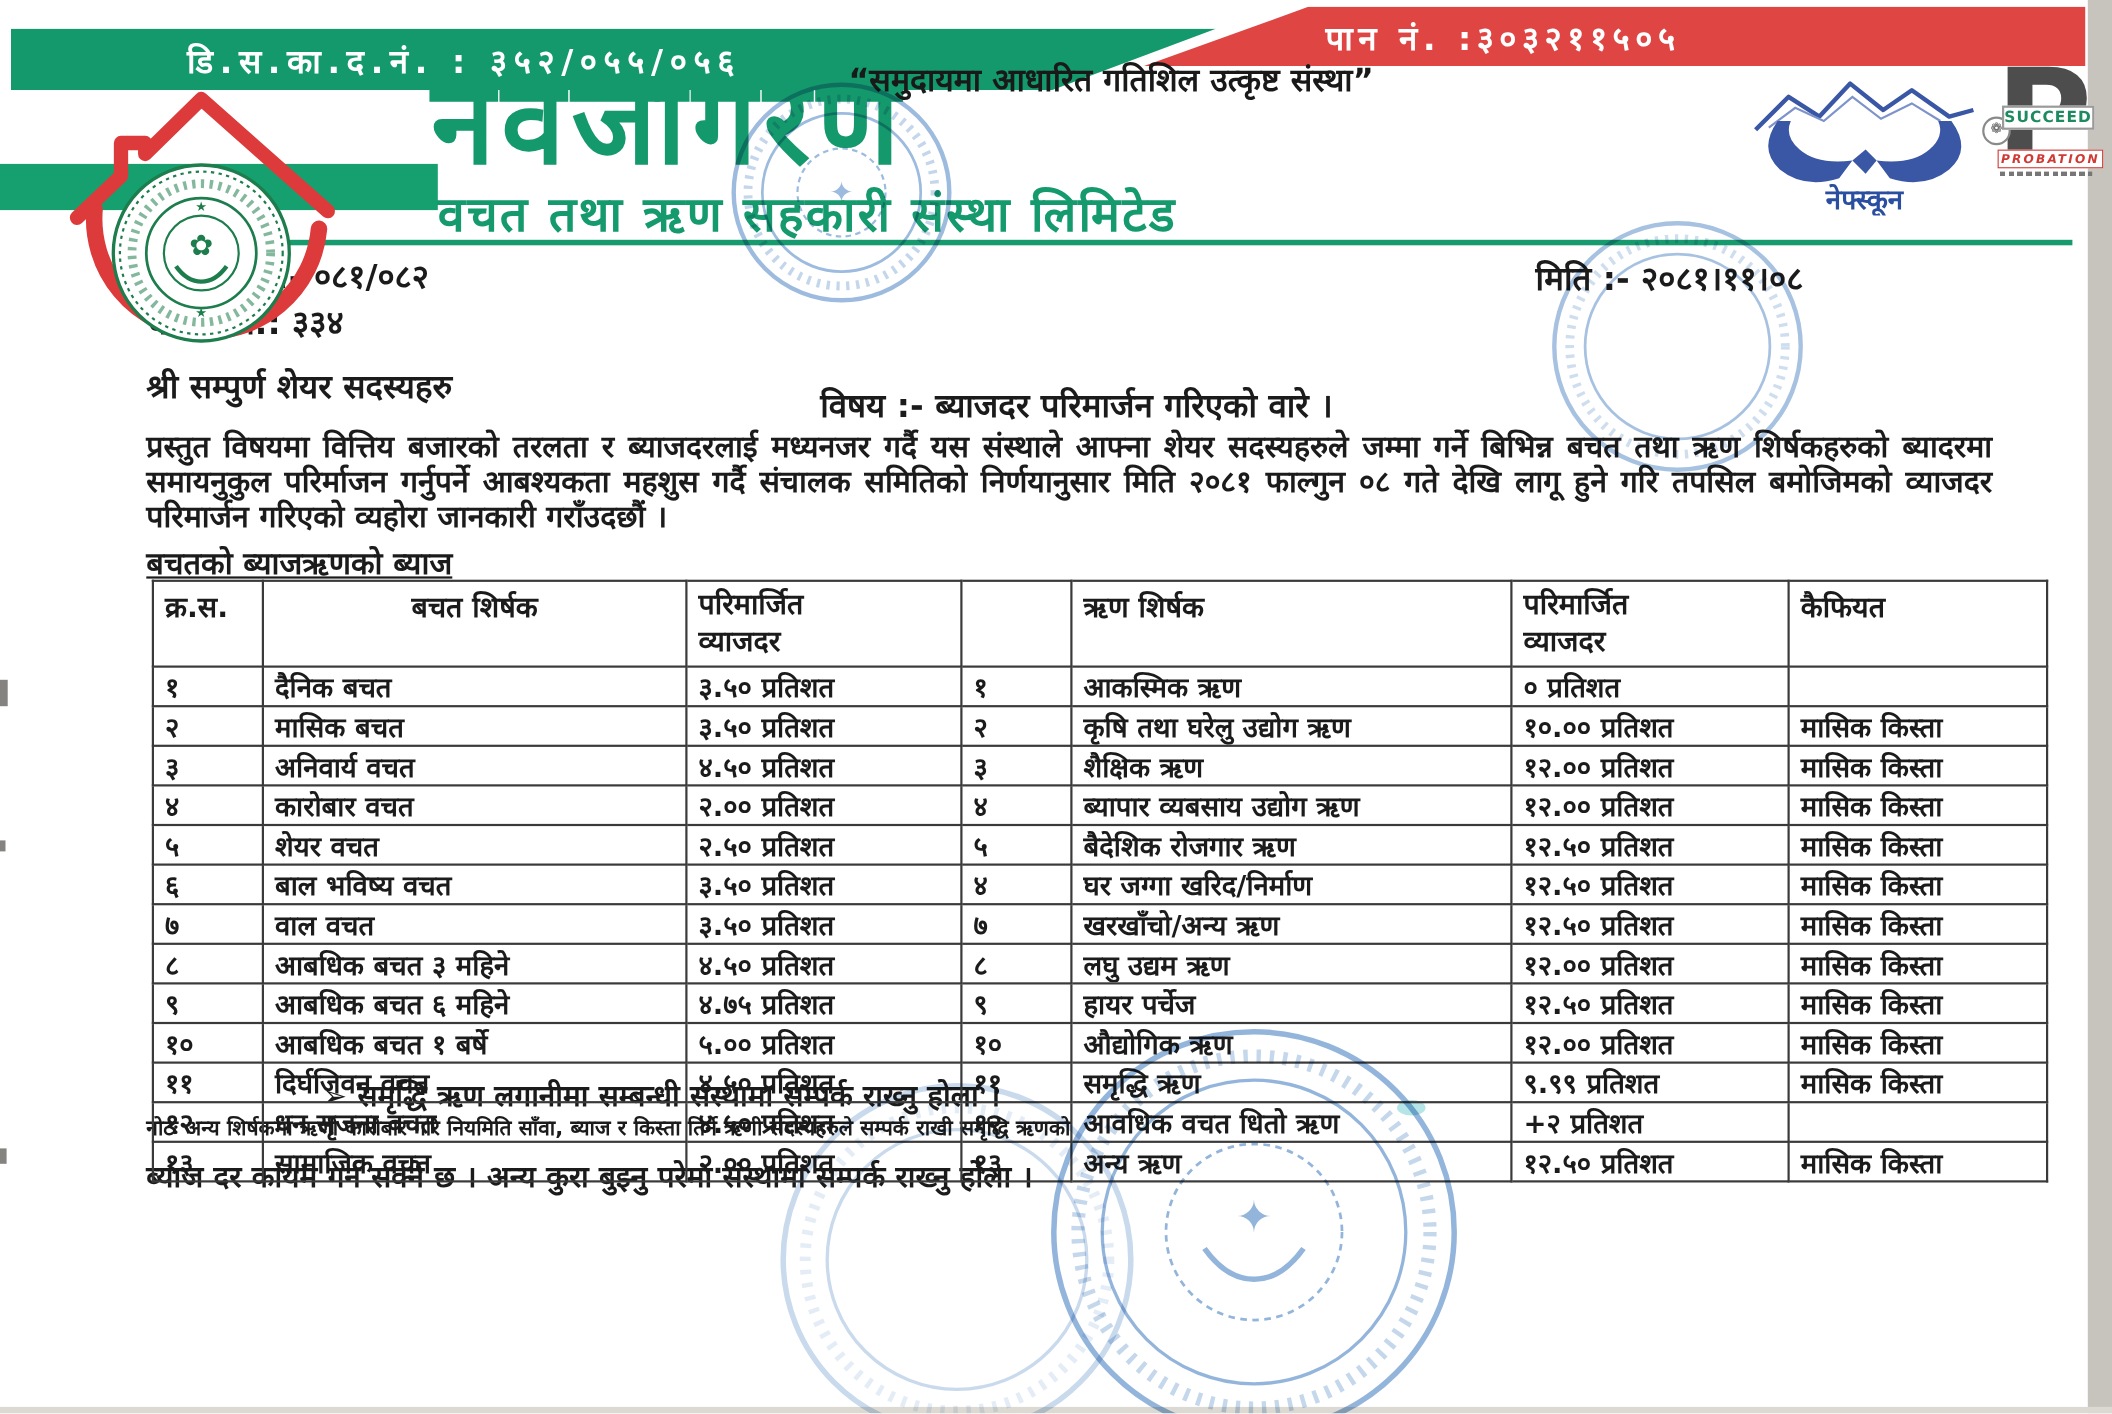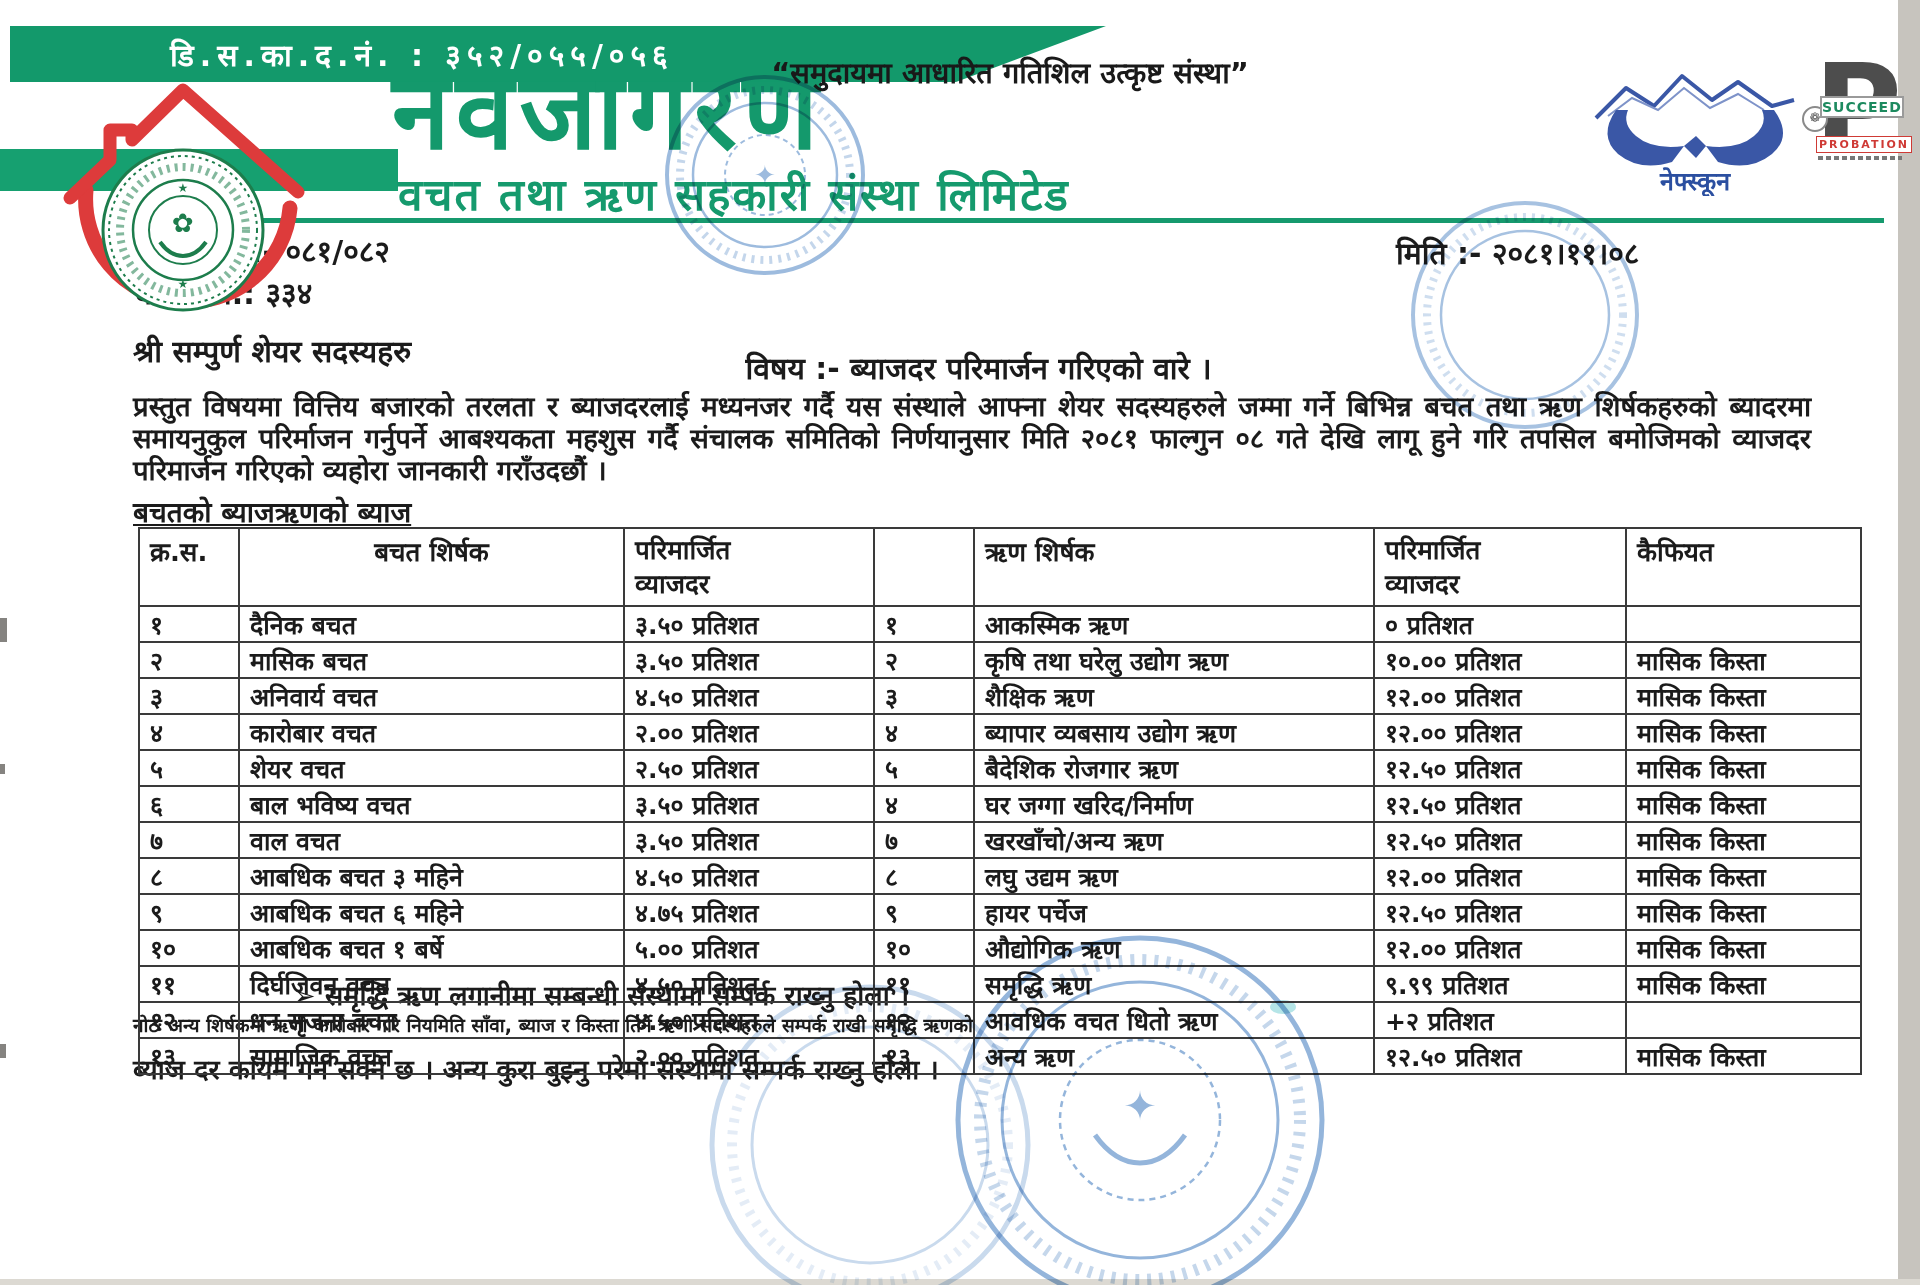--- a/index.html
+++ b/index.html
@@ -127,6 +127,9 @@
 
   <div class="abs bar-green">
     <span class="bar-text">डि.स.का.द.नं. : ३५२/०५५/०५६</span>
+  </div>
+  <div class="abs bar-red">
+    <span class="bar-text">पान नं. :३०३२११५०५</span>
   </div>
   <div class="abs stripe-left"></div>
 

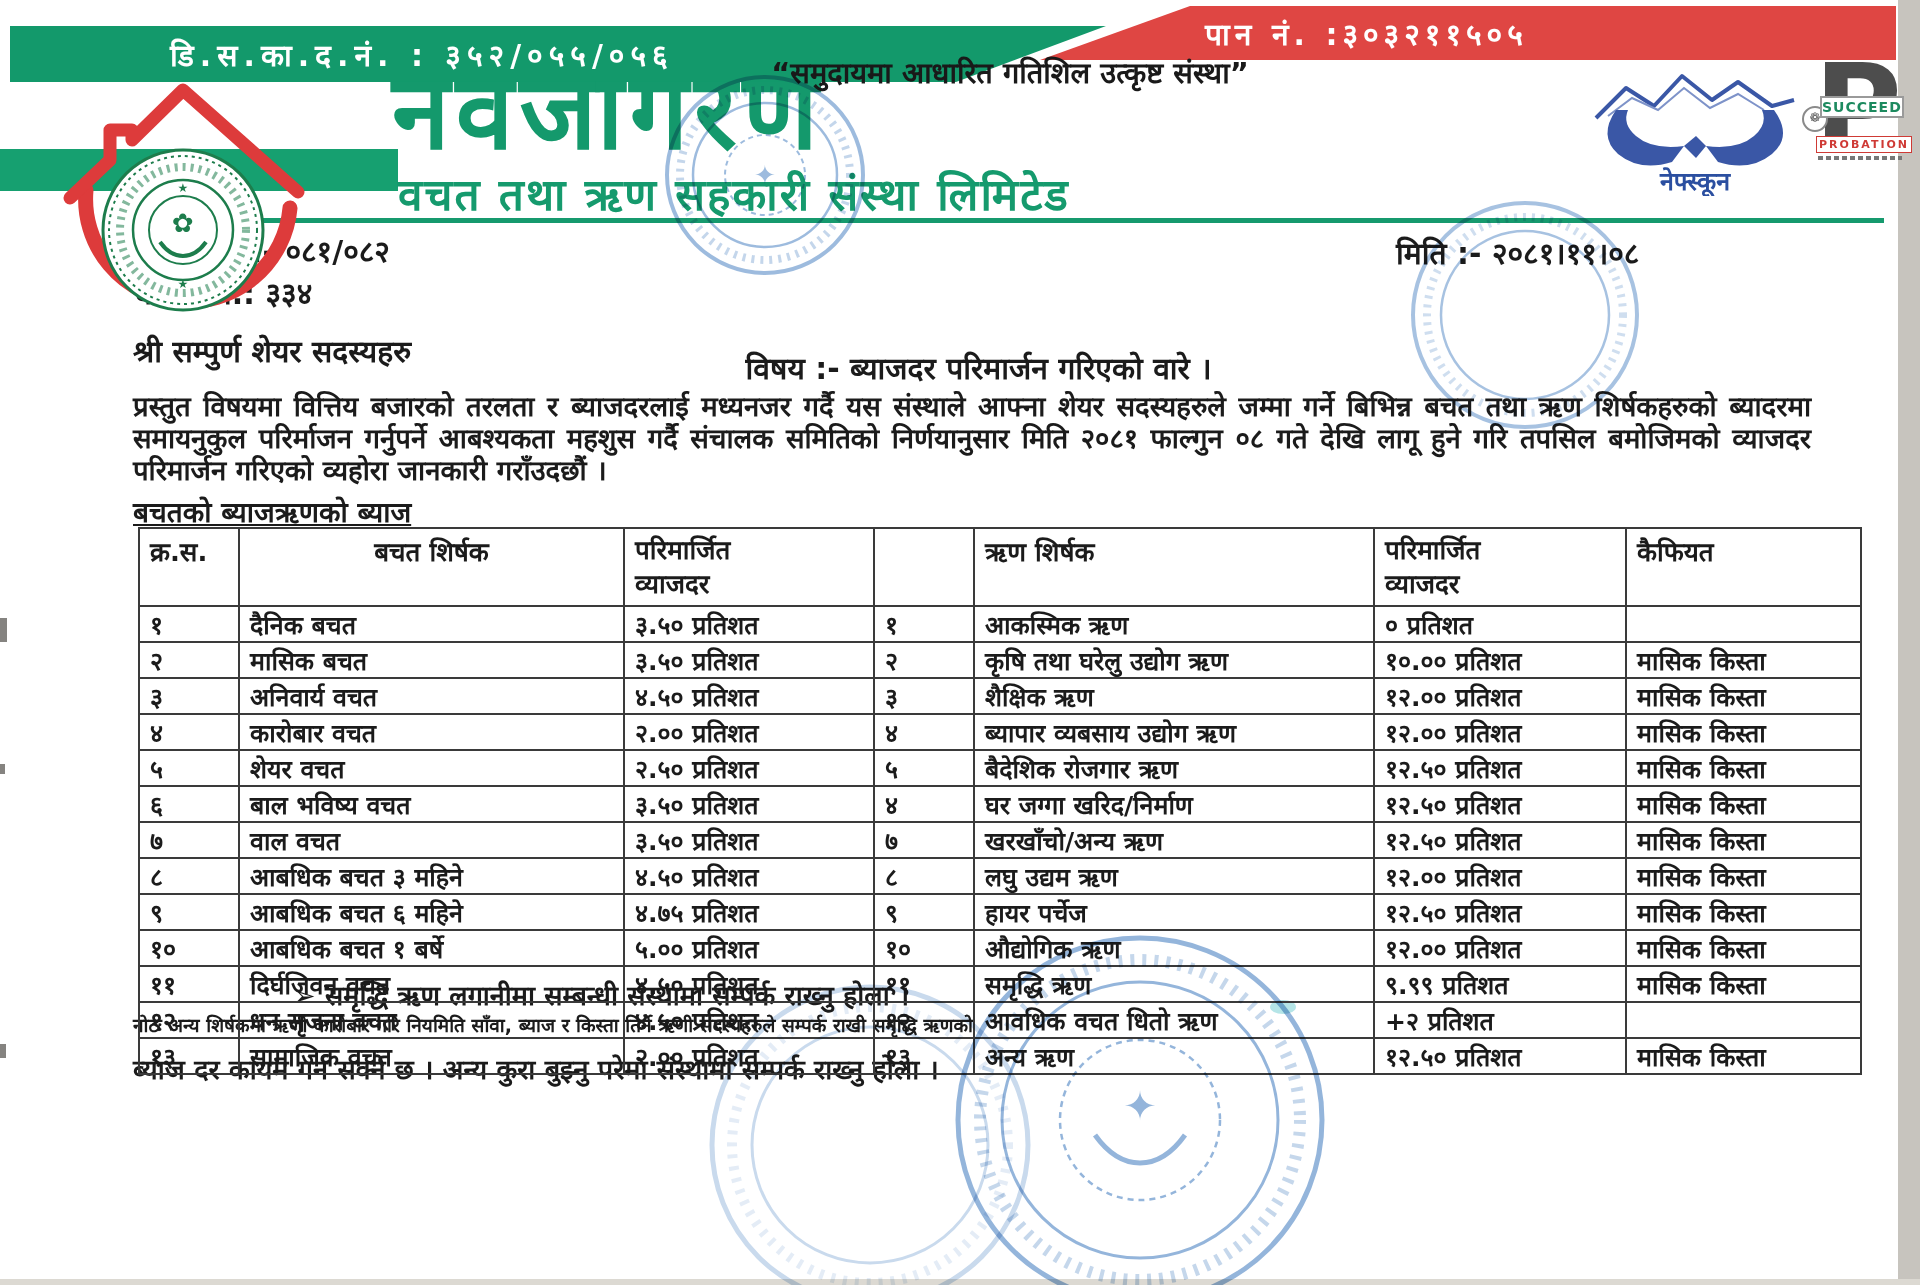--- a/index.html
+++ b/index.html
@@ -69,7 +69,7 @@
   .probation-word{
     position:absolute;left:10px;top:74px;
     color:#cf3a35;font-size:11px;font-weight:700;letter-spacing:2px;
-    border:1px solid #cf3a35;padding:1px 2px;background:#fff;
+    border:1px solid #cf3a35;padding:1px 2px;background:#fff;font-style:italic;
   }
   .succeed-tagline{
     position:absolute;left:12px;top:94px;width:84px;height:4px;

